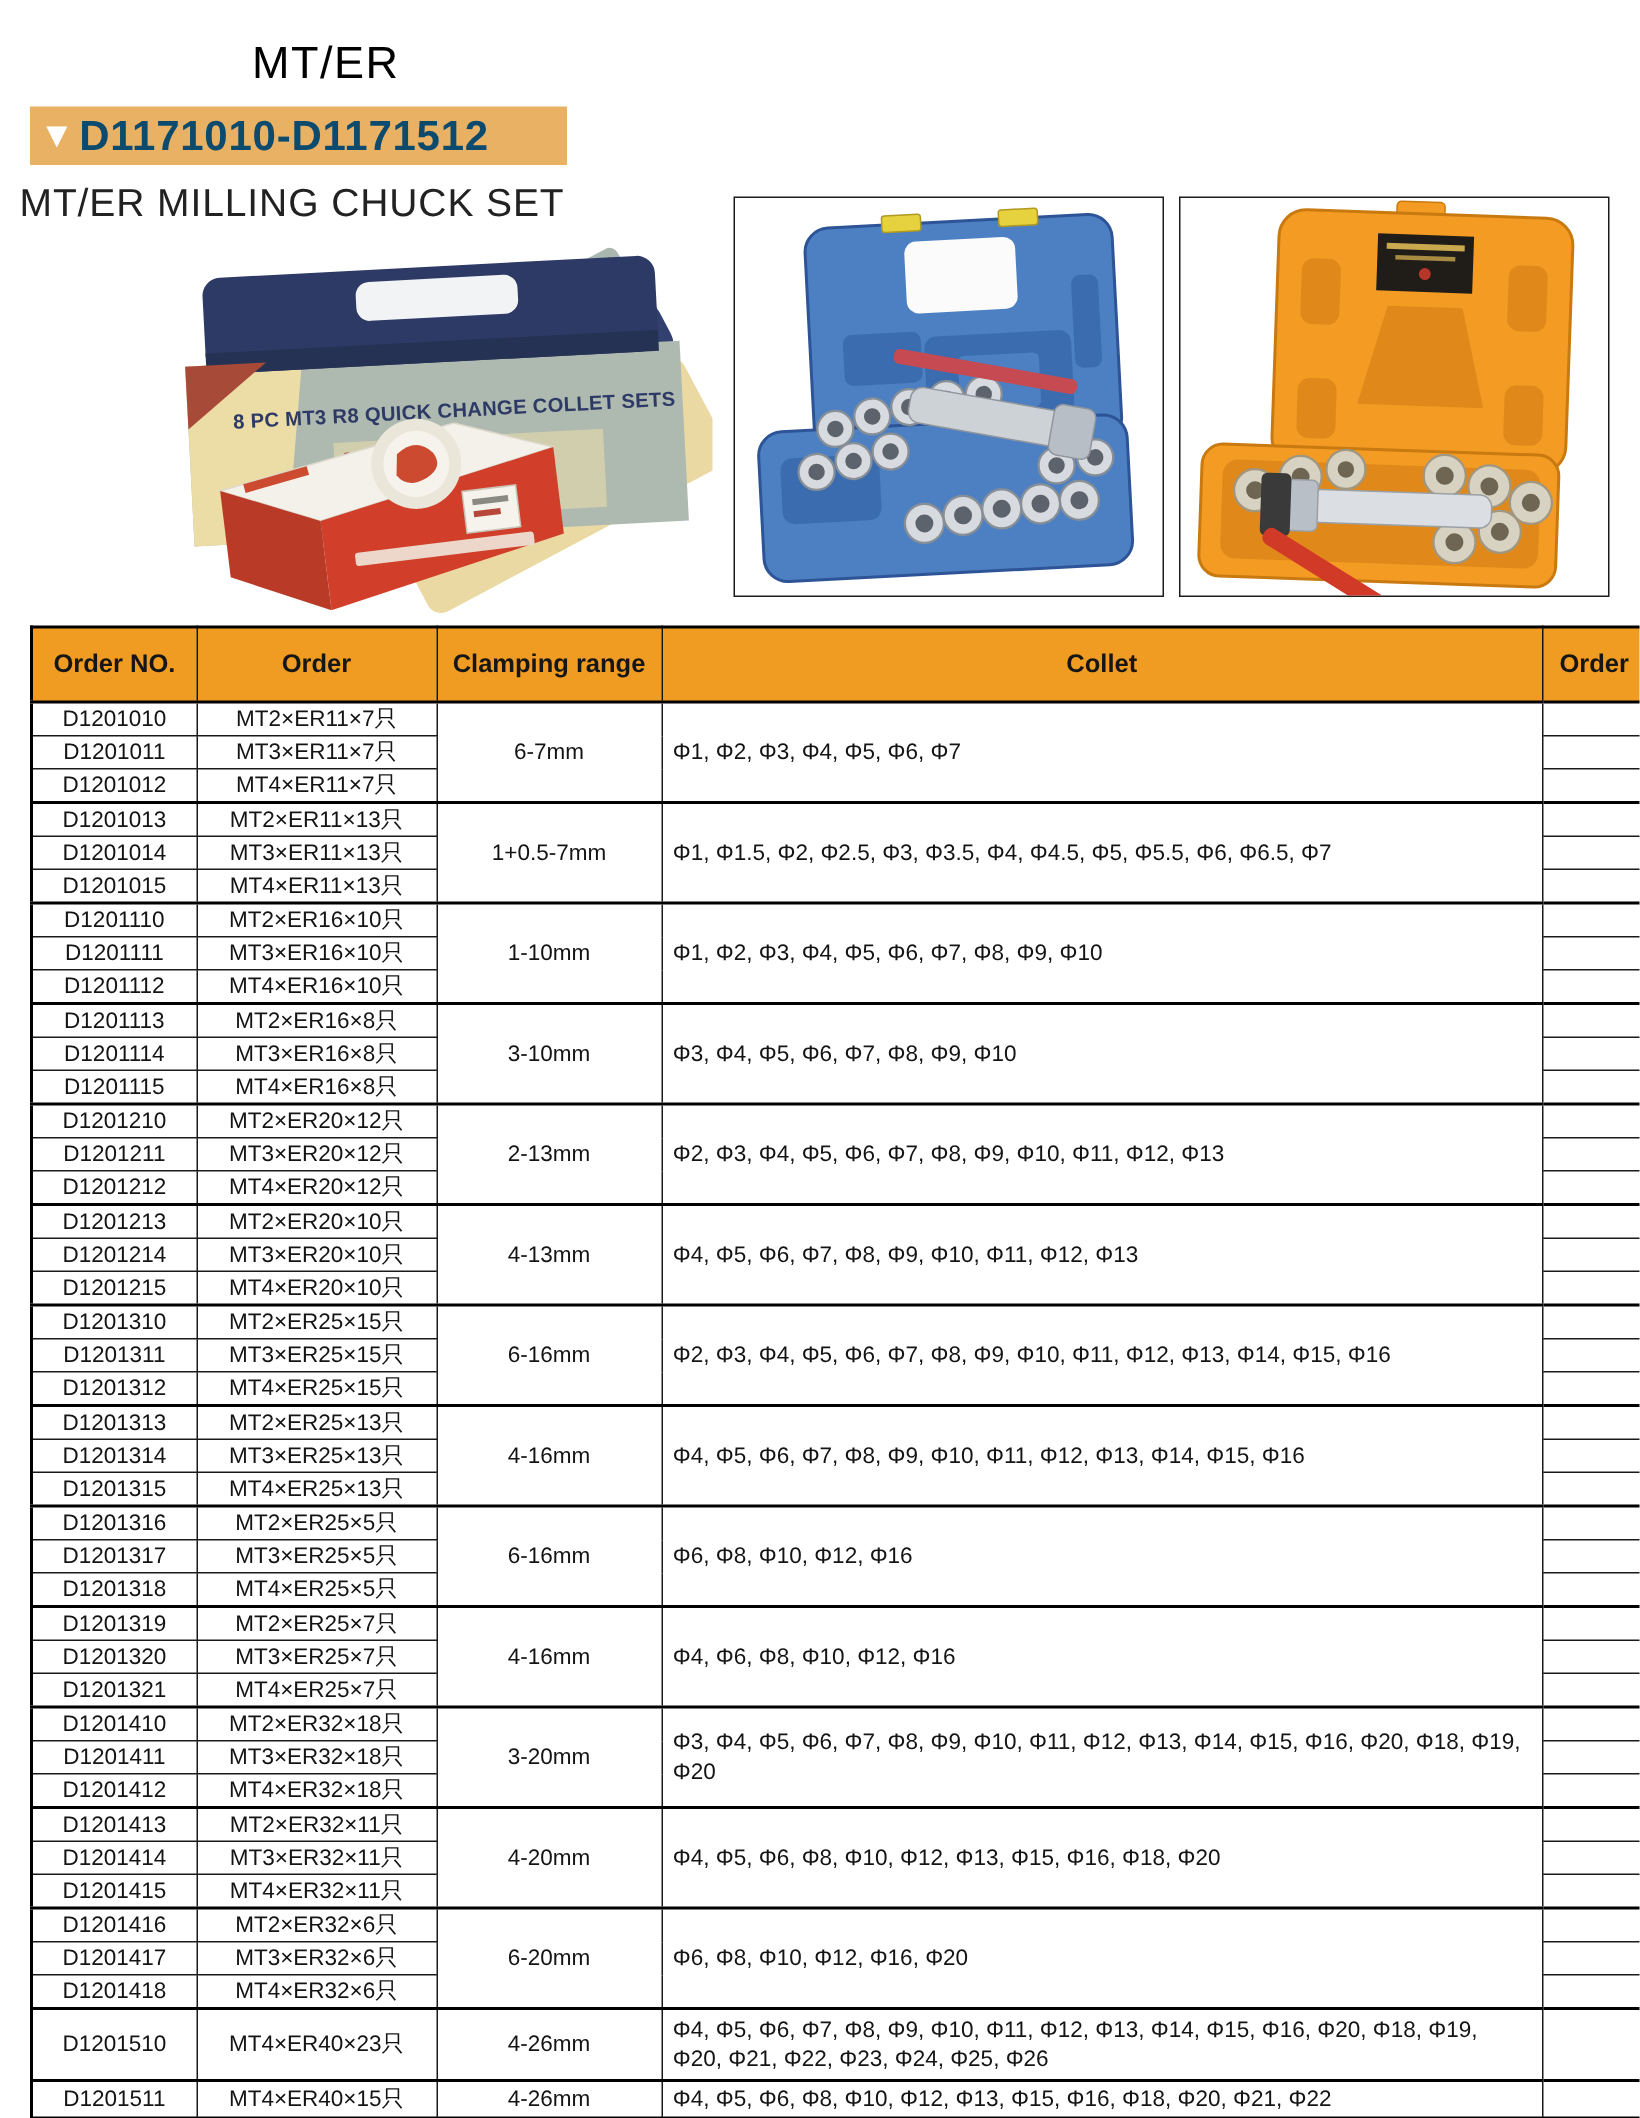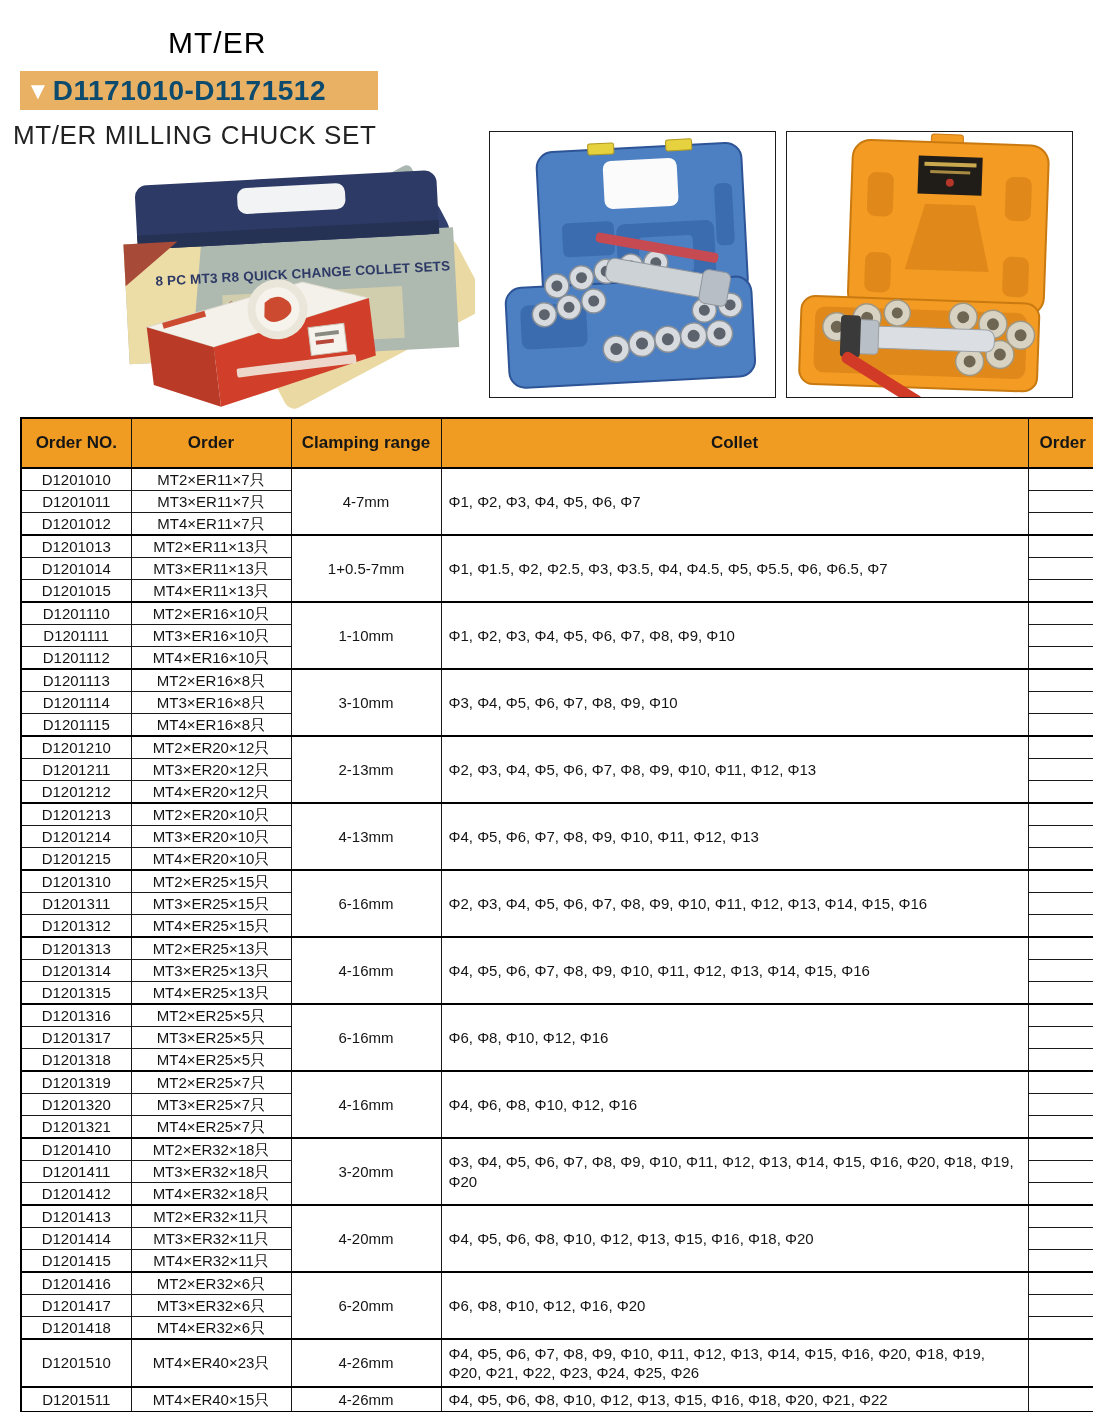--- a/index.html
+++ b/index.html
@@ -262,7 +262,7 @@
   <tr class="grp">
     <td>D1201010</td>
     <td>MT2×ER11×7只</td>
-    <td rowspan="3">4-7mm</td>
+    <td rowspan="3">6-7mm</td>
     <td rowspan="3" class="collet">Φ1, Φ2, Φ3, Φ4, Φ5, Φ6, Φ7</td>
     <td></td>
   </tr>

